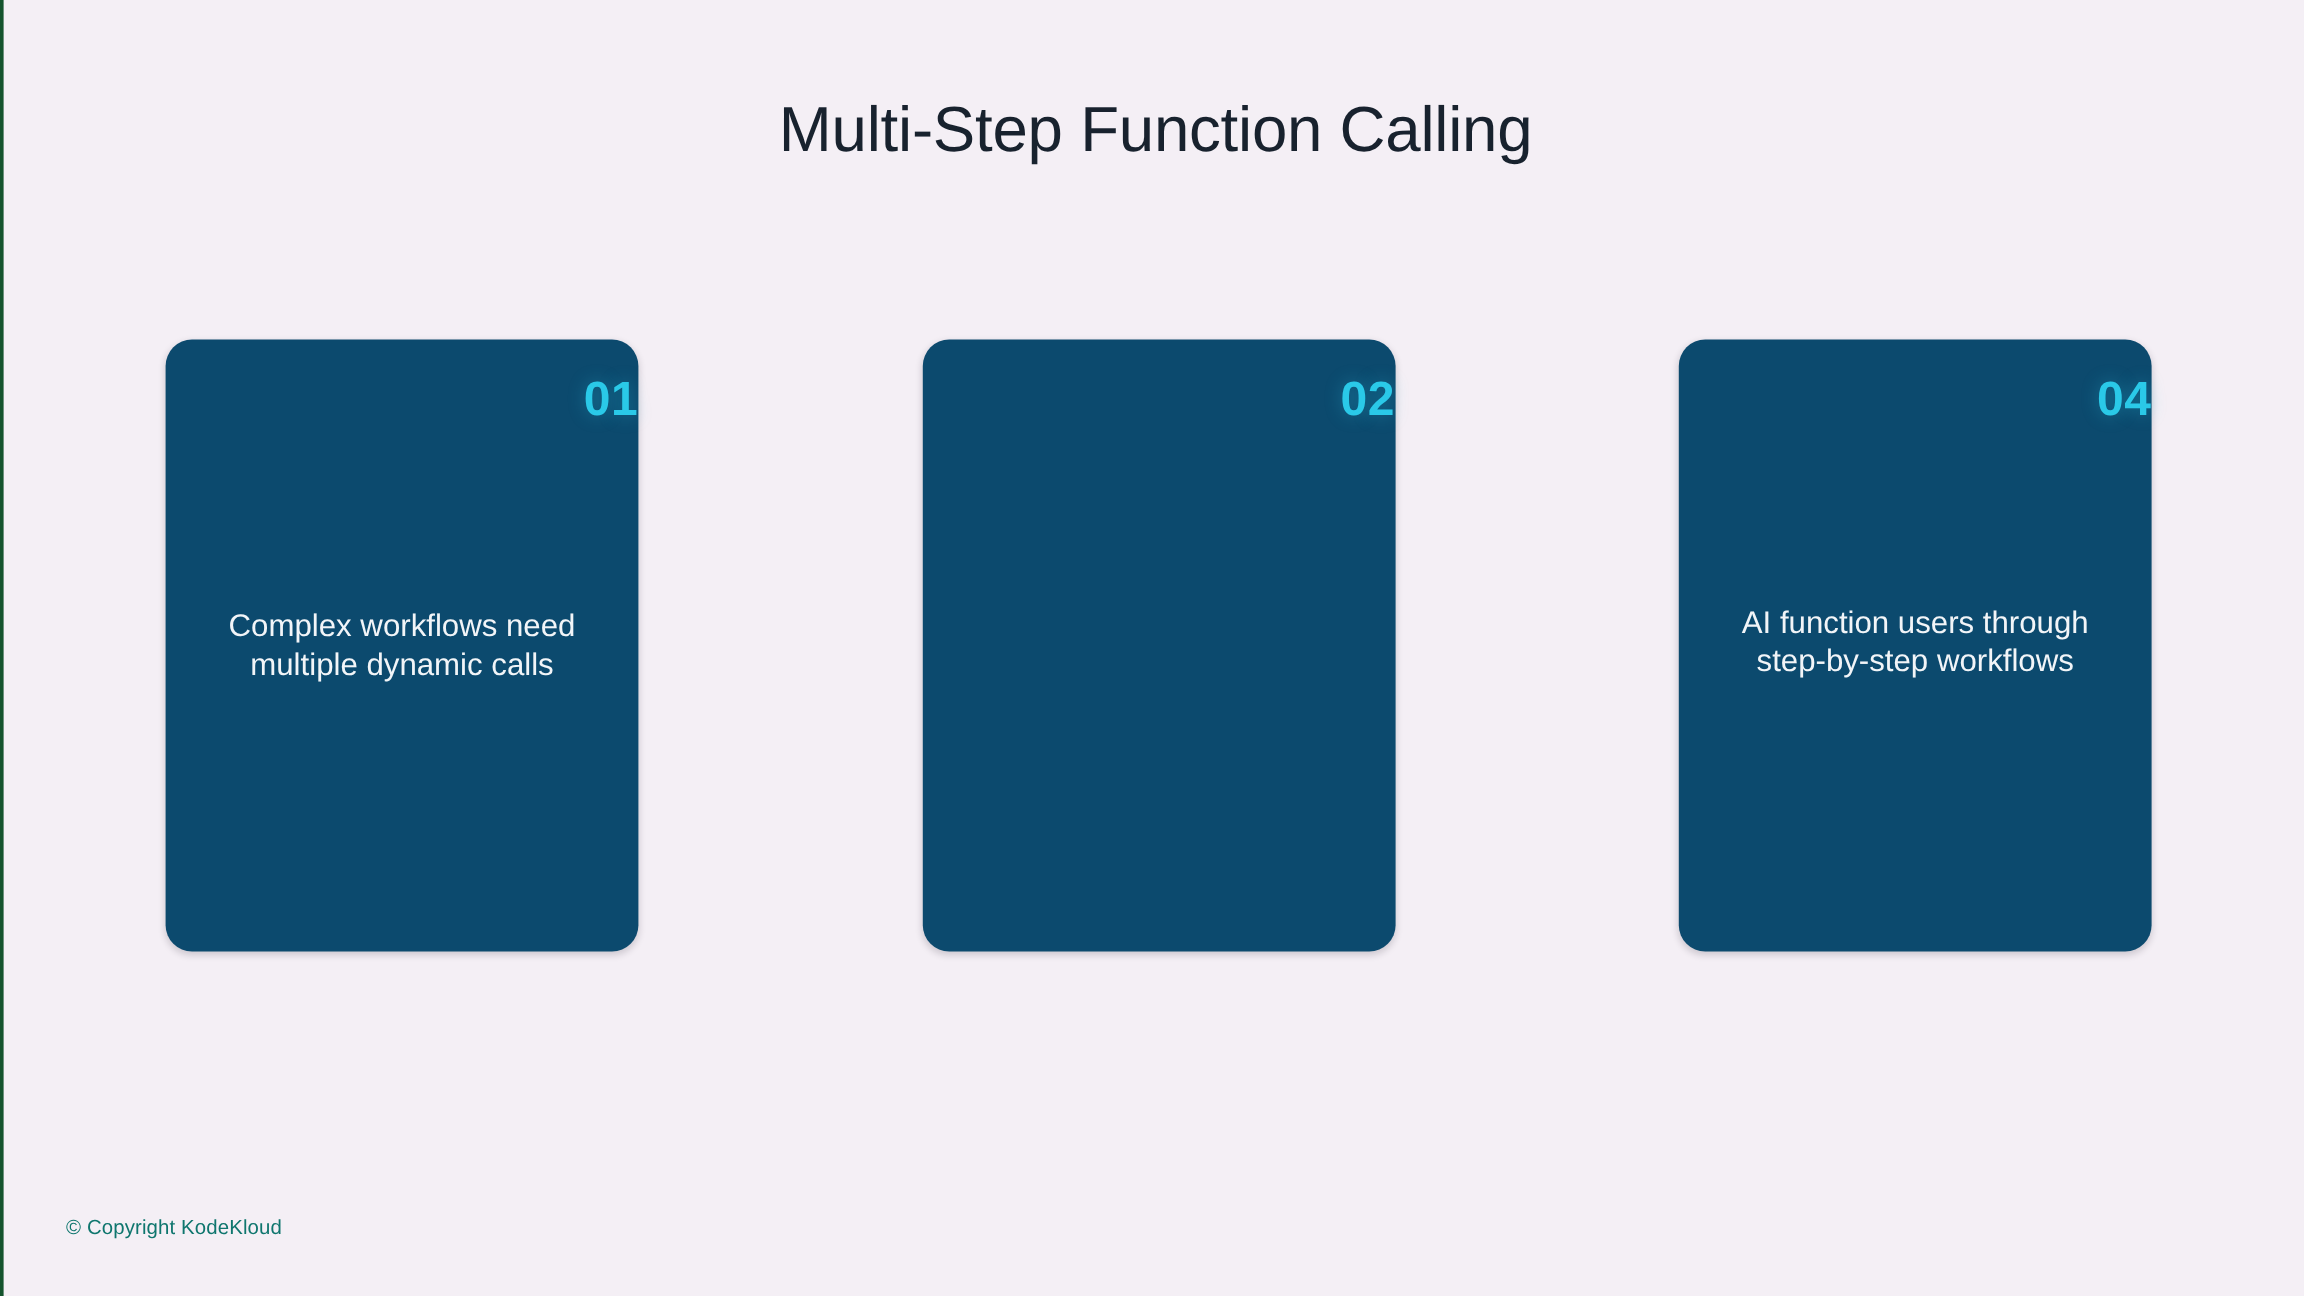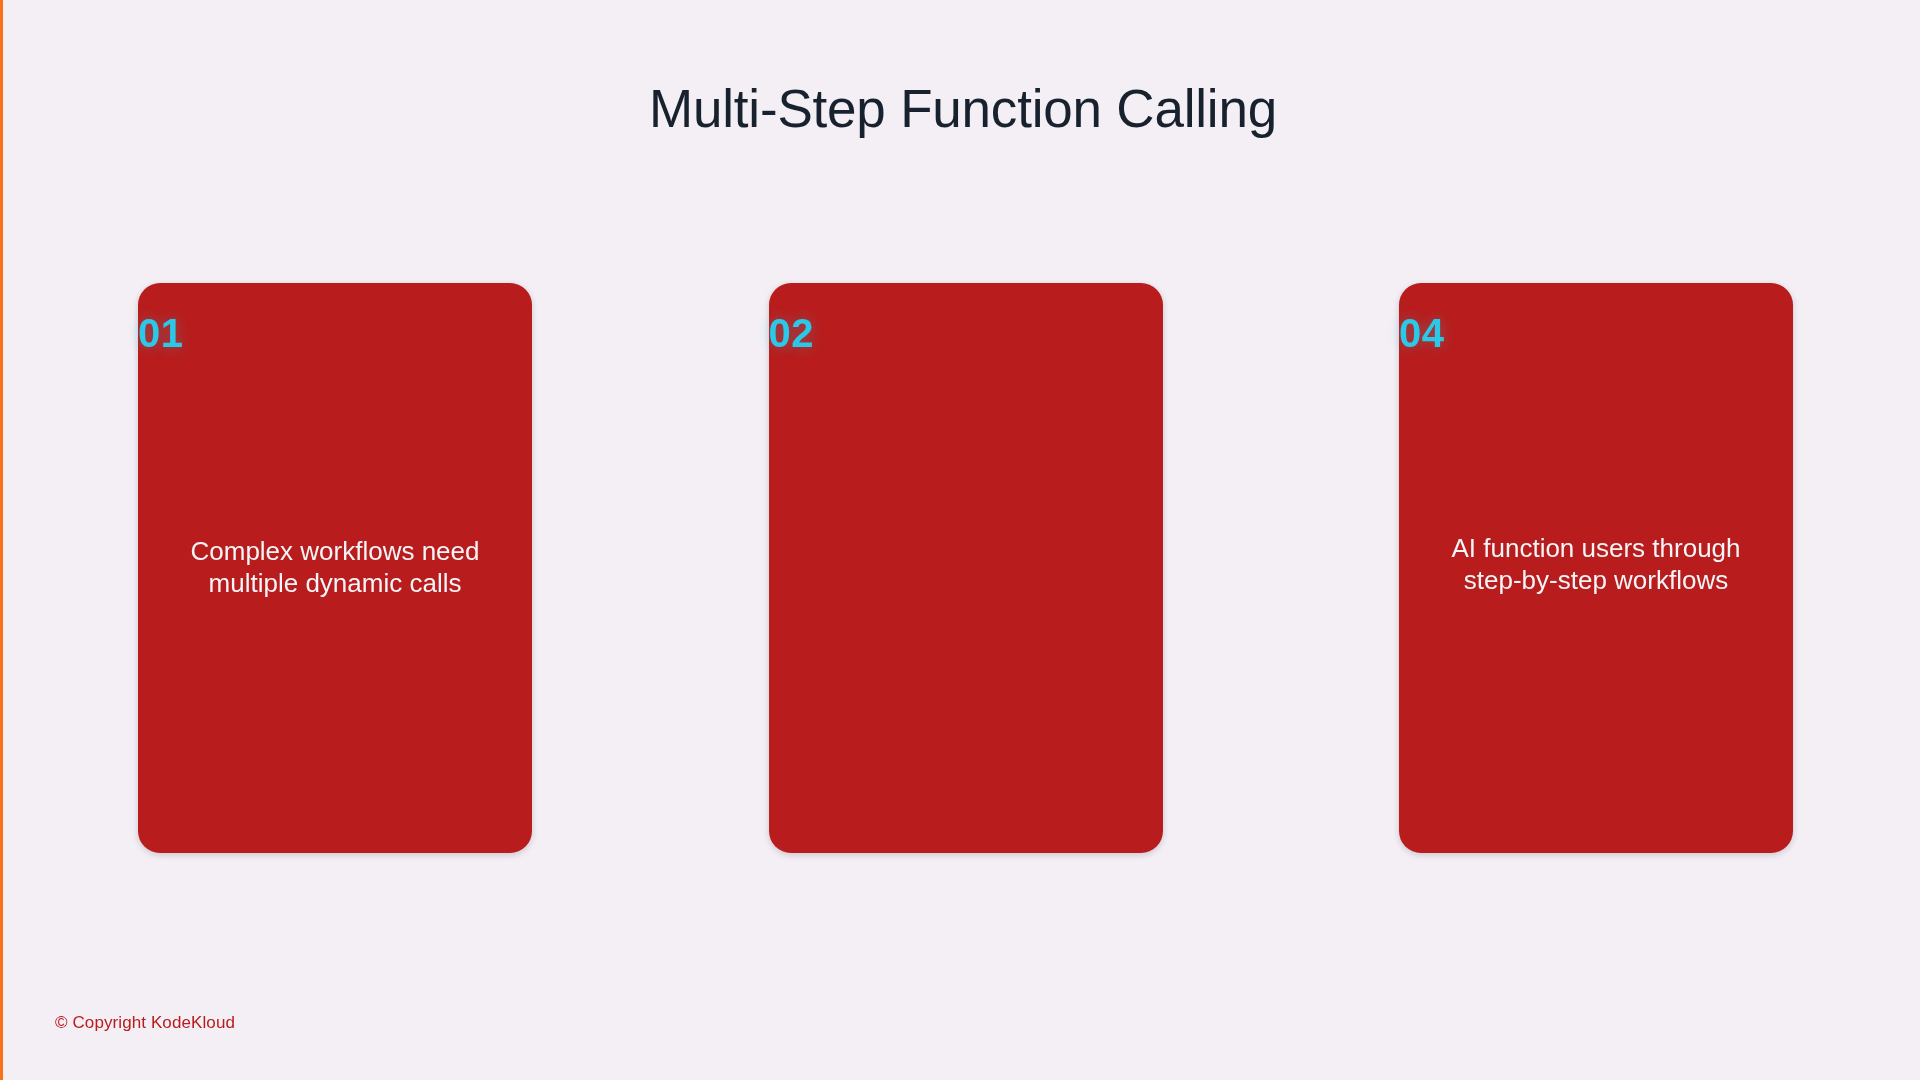--- a/index.html
+++ b/index.html
@@ -22,7 +22,7 @@
     width: 1920px;
     height: 1080px;
     background: #f4eff5;
-    border-left: 3px solid #f97316;
+    border-left: 3px solid #14532d;
     overflow: hidden;
   }
 

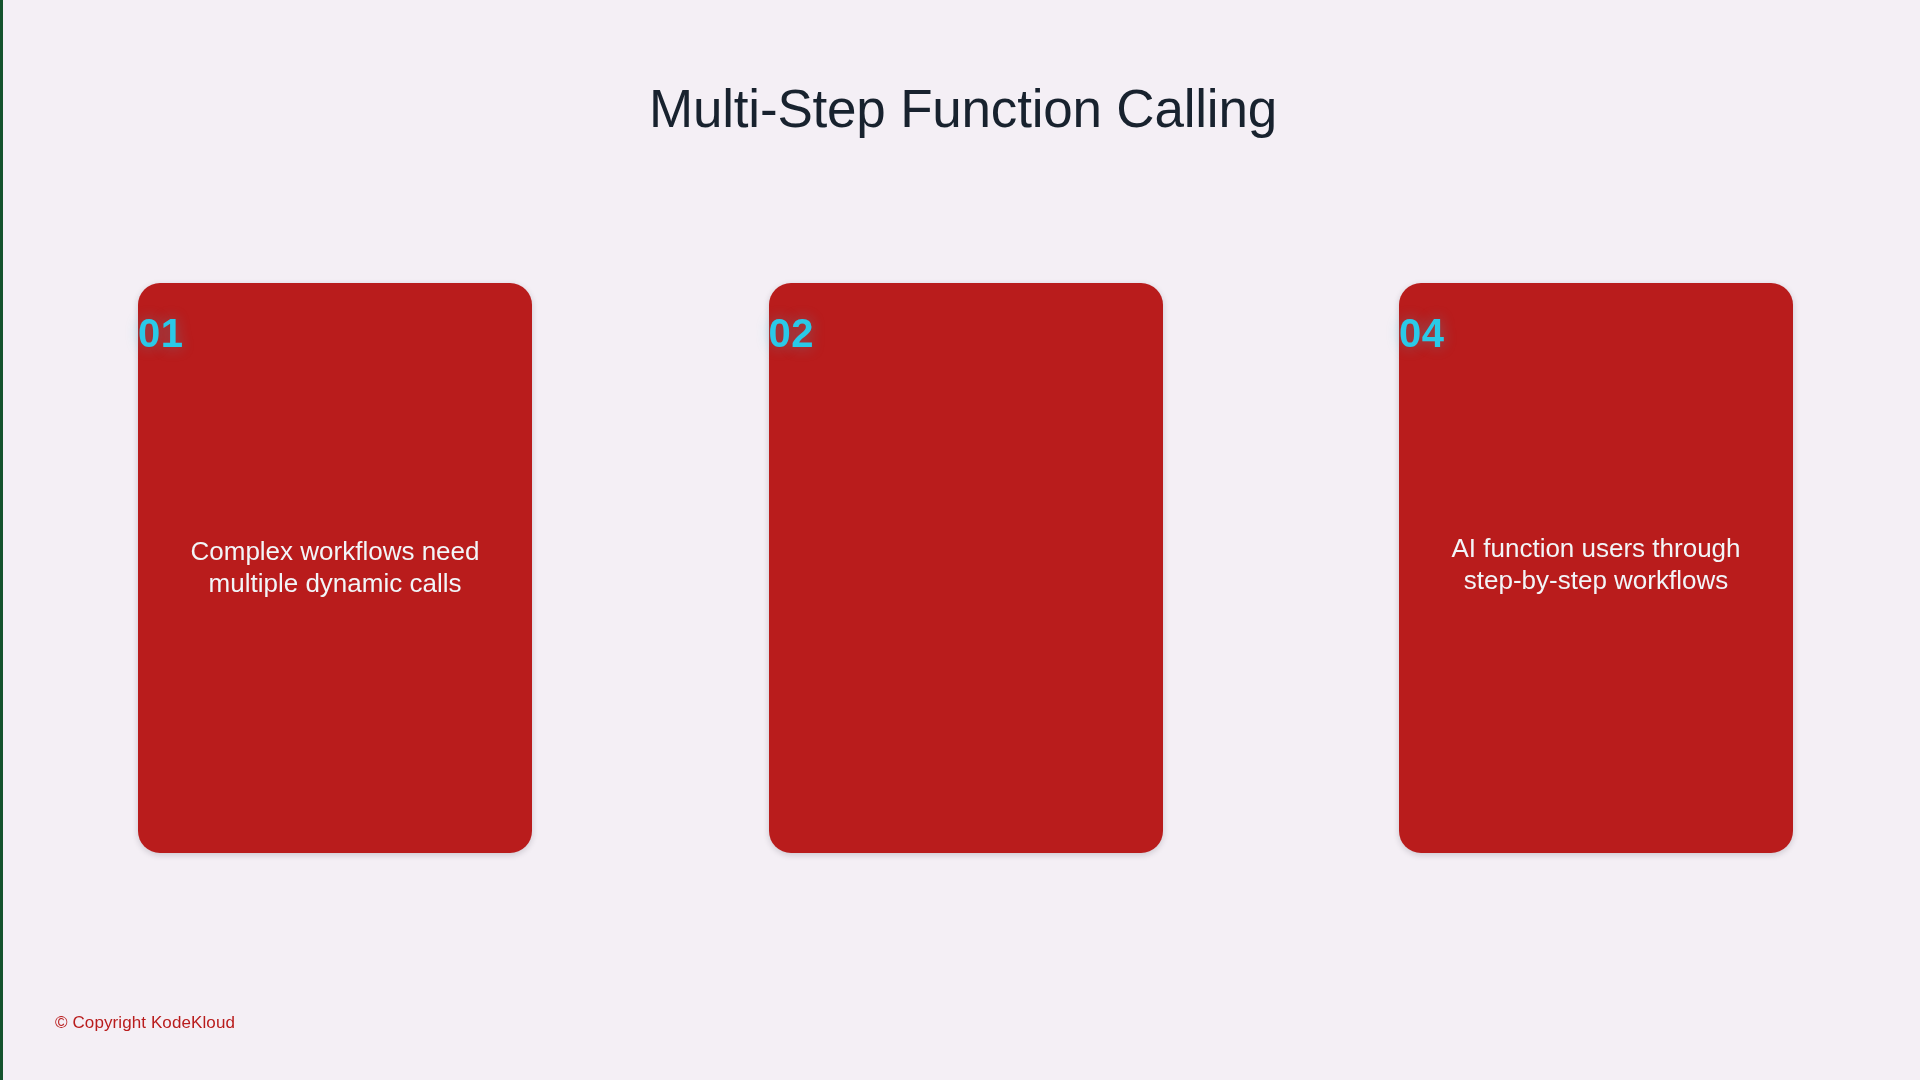--- a/index.html
+++ b/index.html
@@ -55,13 +55,13 @@
   .card {
     position: relative;
     width: 394px;
-    height: 570px;
-    background: #b91c1c;
+    height: 510px;
+    background: #0c4a6e;
     border-radius: 22px;
     box-shadow: 0 2px 6px rgba(30, 20, 40, 0.18);
     display: flex;
     flex-direction: column;
-    align-items: flex-start;
+    align-items: flex-end;
   }
 
   .card-number {

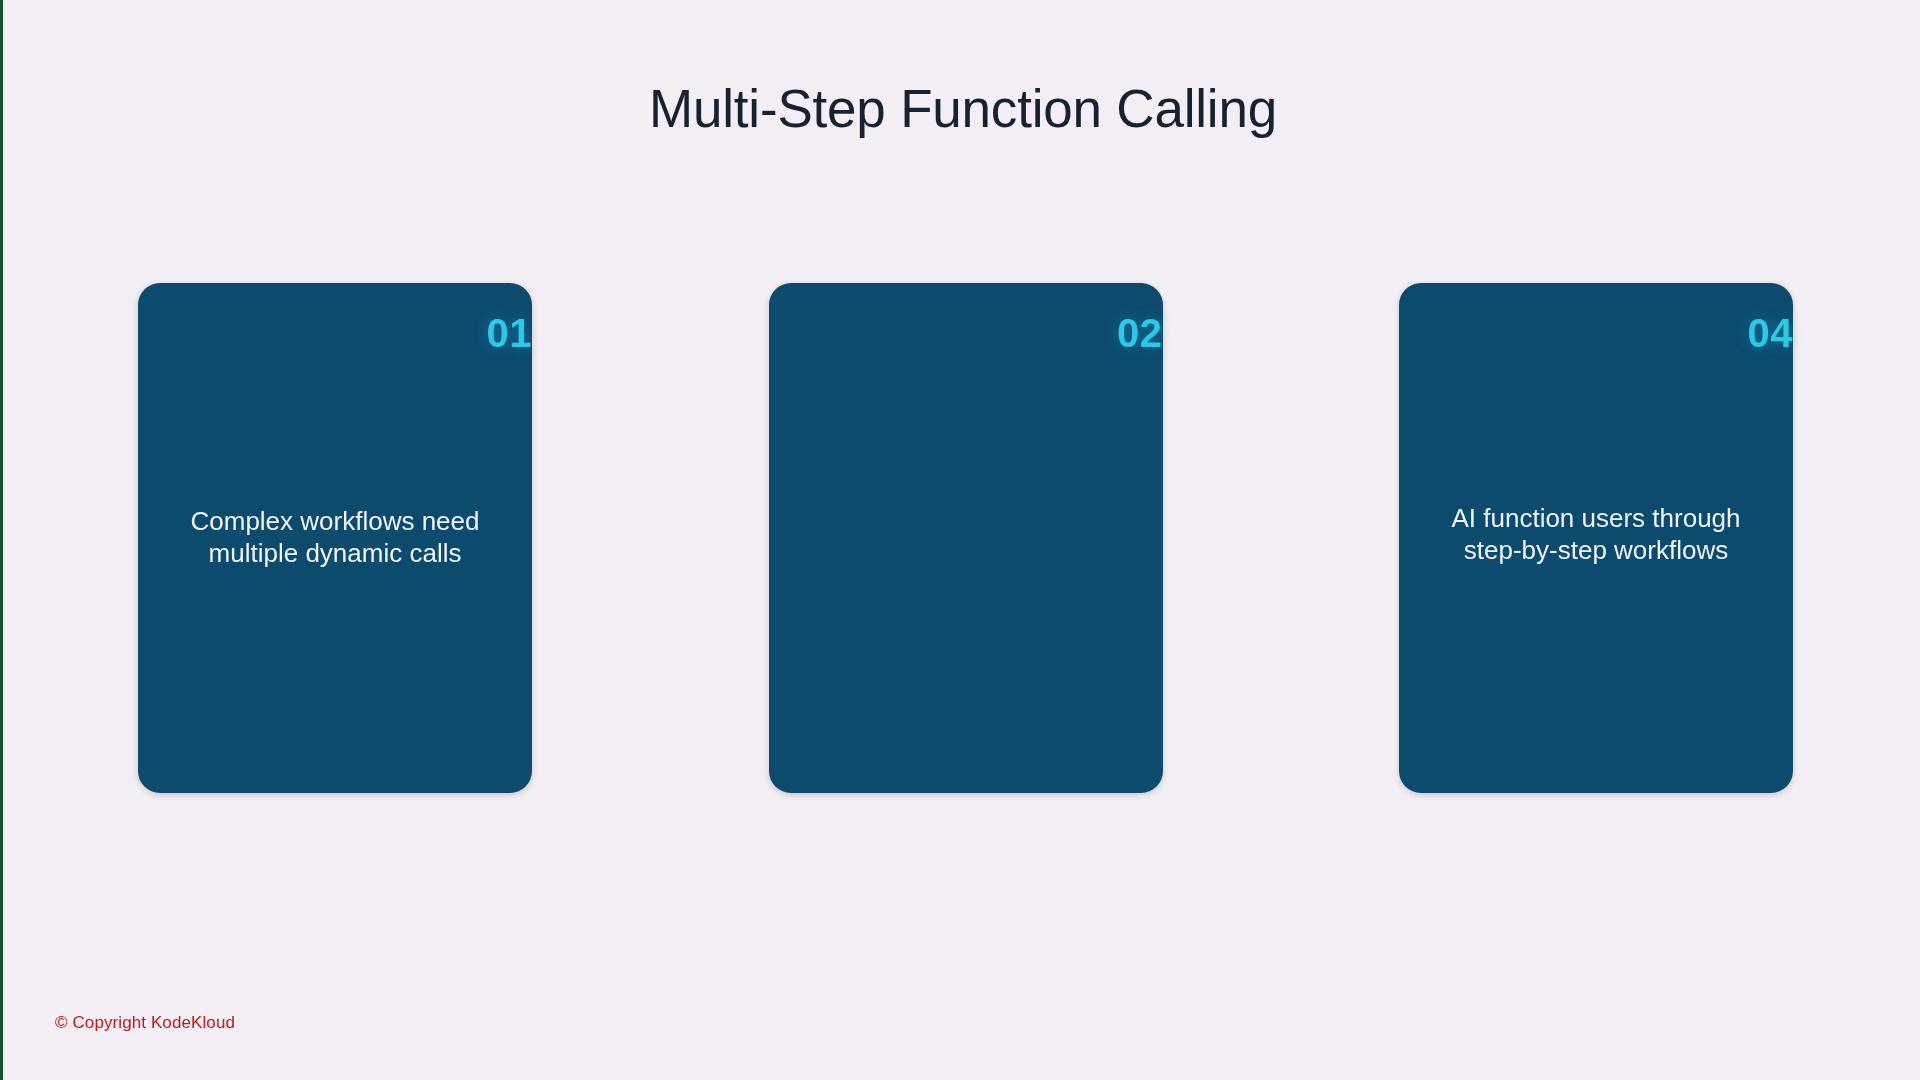--- a/index.html
+++ b/index.html
@@ -97,7 +97,7 @@
     bottom: 47px;
     font-size: 17px;
     font-weight: 400;
-    color: #b91c1c;
+    color: #0f766e;
     letter-spacing: 0.1px;
     white-space: nowrap;
     text-align: right;

